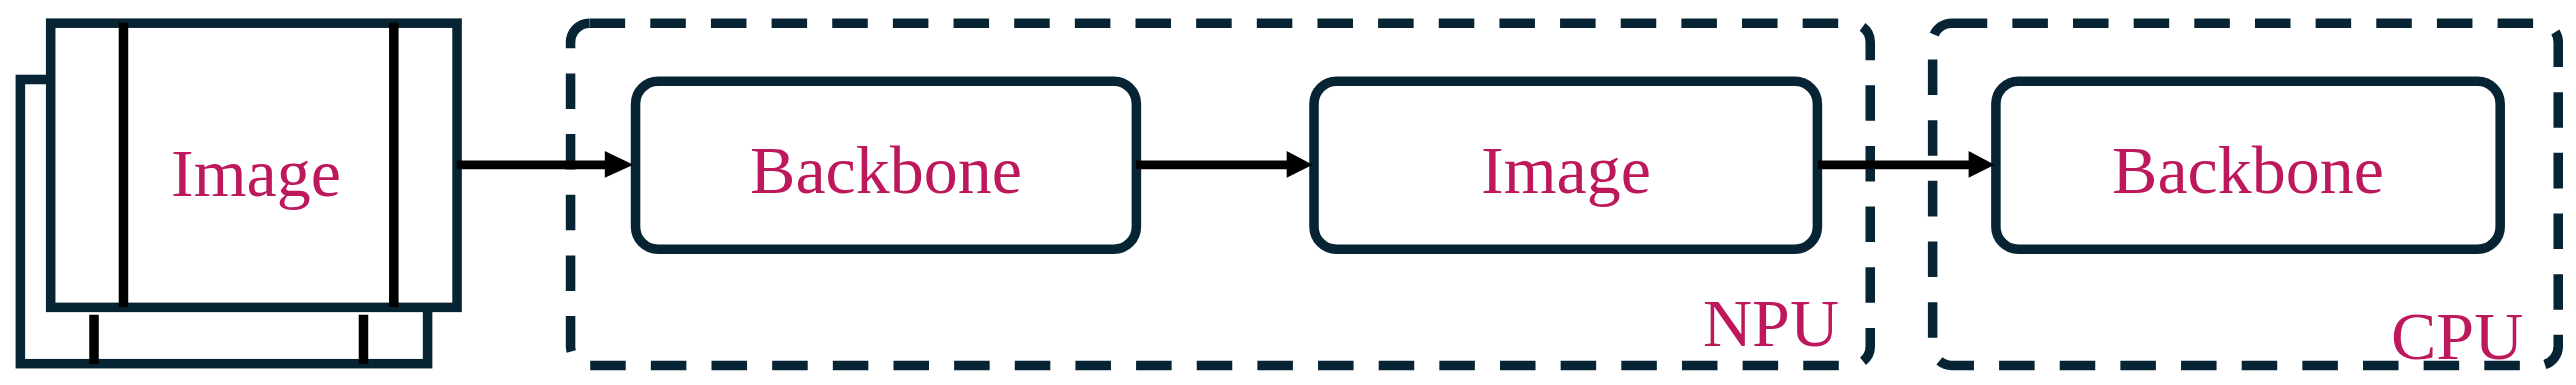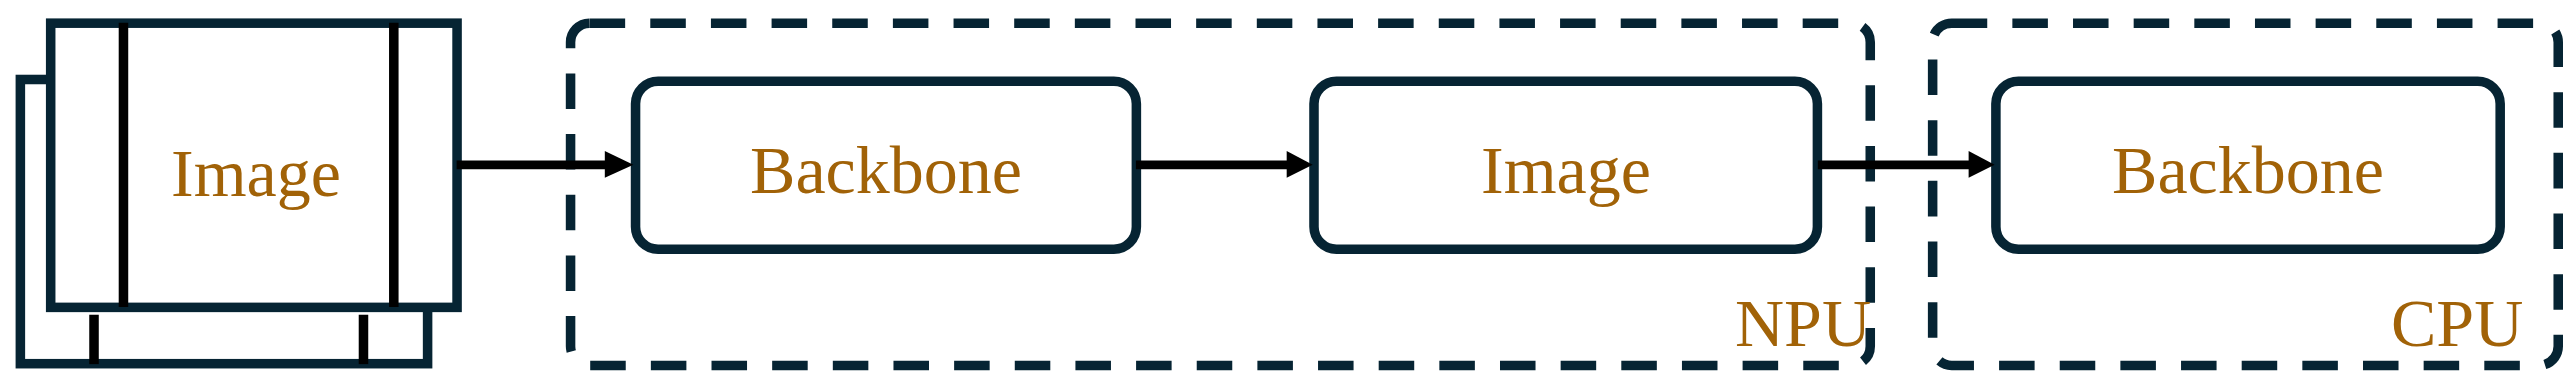--- a/index.html
+++ b/index.html
@@ -10,7 +10,7 @@
       font-family: "Liberation Serif", "DejaVu Serif", serif;
       font-size: 68px;
       line-height: 1;
-      color: #a16207;
+      color: #be185d;
       white-space: nowrap;
     }
     .center { transform: translate(-50%, -50%); }

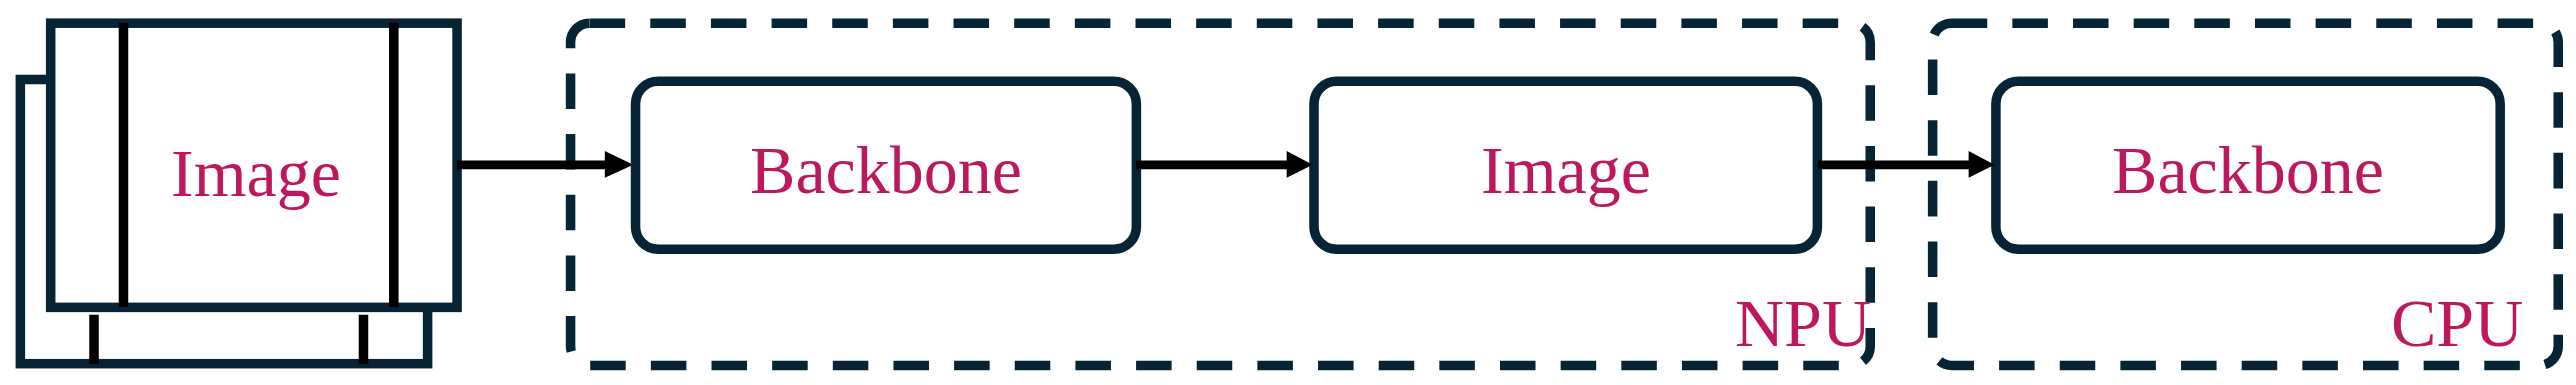--- a/index.html
+++ b/index.html
@@ -60,7 +60,7 @@
 
 <div class="lbl center" style="left:2248px; top:170px;">Backbone</div>
 
-<div class="lbl" style="left:1703px; top:289px;margin-left:32px;">NPU</div>
+<div class="lbl" style="left:1703px; top:289px;">NPU</div>
 
 <div class="lbl" style="left:2391px; top:289px;text-align:center;">CPU</div>
 

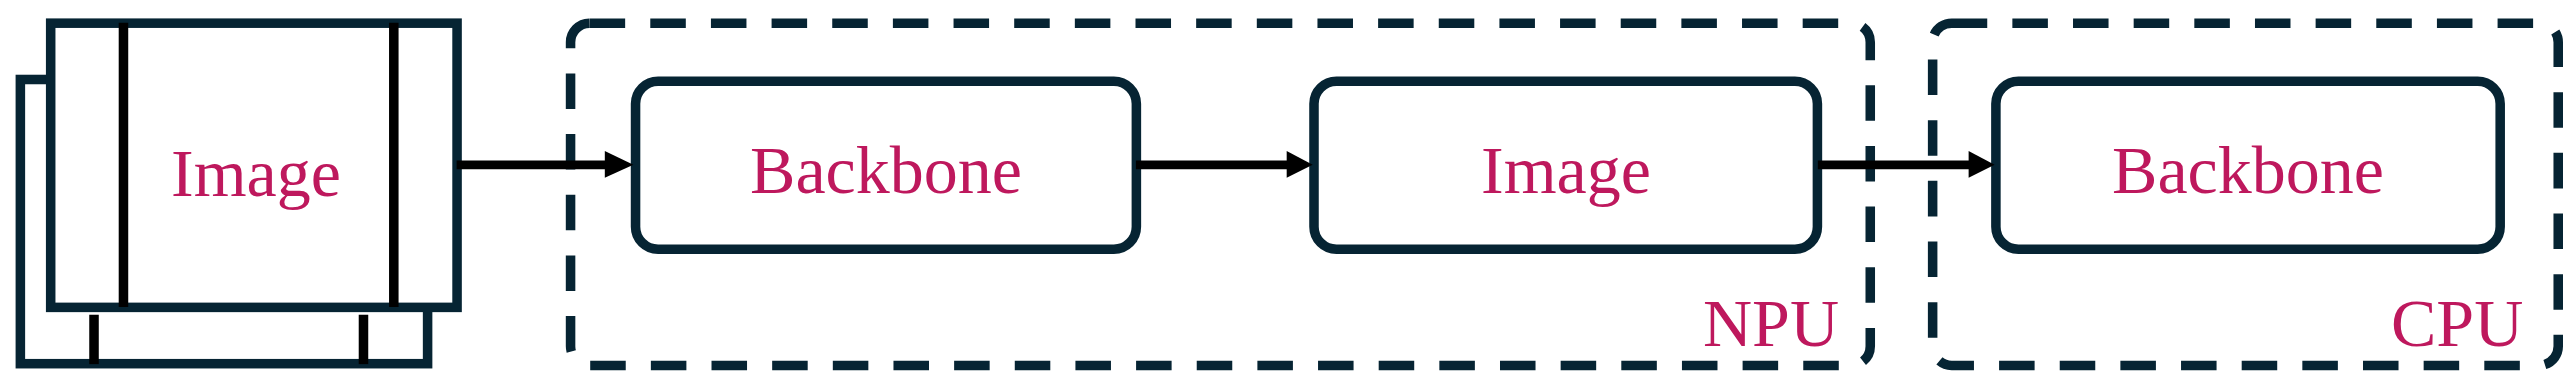--- a/index.html
+++ b/index.html
@@ -62,7 +62,7 @@
 
 <div class="lbl" style="left:1703px; top:289px;">NPU</div>
 
-<div class="lbl" style="left:2391px; top:289px;text-align:center;">CPU</div>
+<div class="lbl" style="left:2391px; top:302px;text-align:center;">CPU</div>
 
 
 </body></html>

